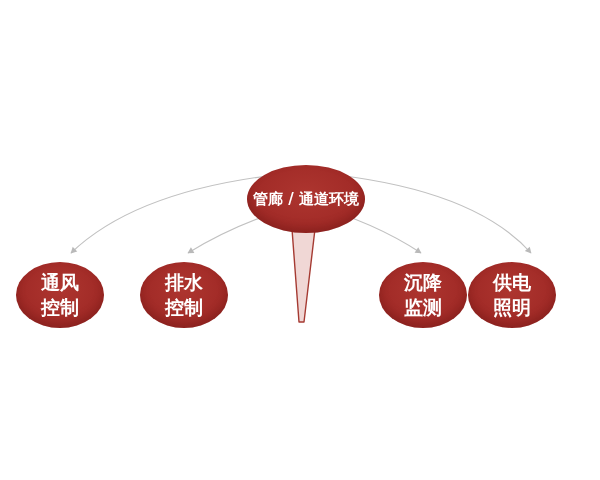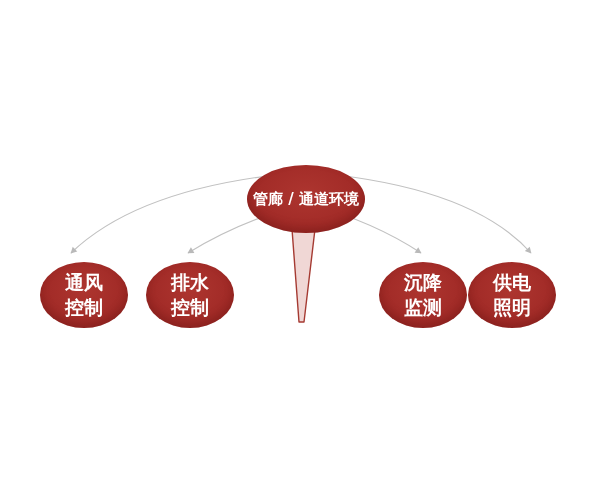--- a/index.html
+++ b/index.html
@@ -49,7 +49,7 @@
     font-size: 19px;
     line-height: 25px;
   }
-  .node.n0 { left: 40px; }
+  .node.n0 { left: 16px; }
   .node.n1 { left: 146px; }
   .node.n2 { left: 379px; align-items: center; }
   .node.n3 { left: 468px; }

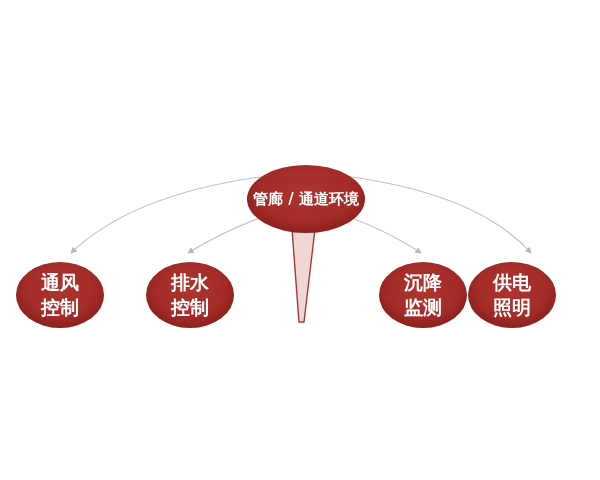--- a/index.html
+++ b/index.html
@@ -50,7 +50,7 @@
     line-height: 25px;
   }
   .node.n0 { left: 16px; }
-  .node.n1 { left: 146px; }
+  .node.n1 { left: 140px; }
   .node.n2 { left: 379px; align-items: center; }
   .node.n3 { left: 468px; }
 </style>

